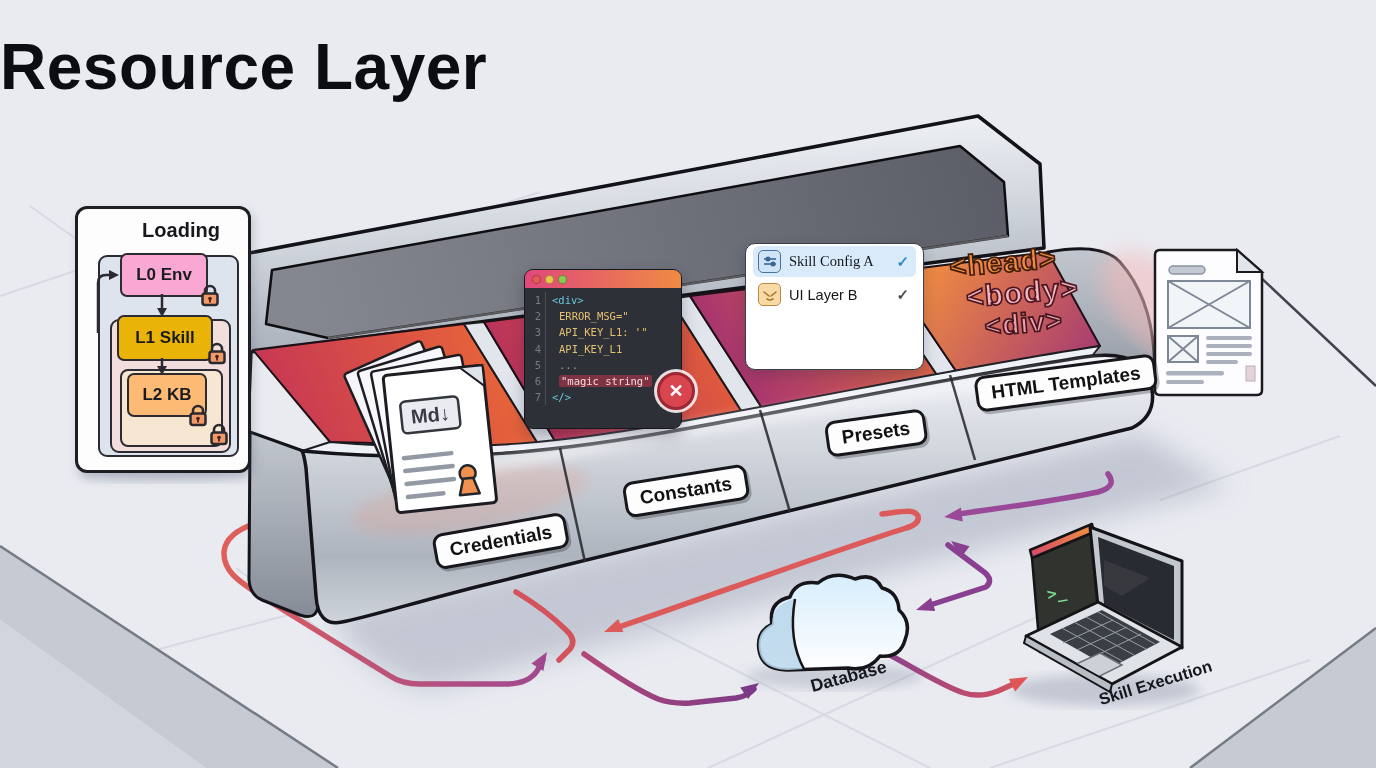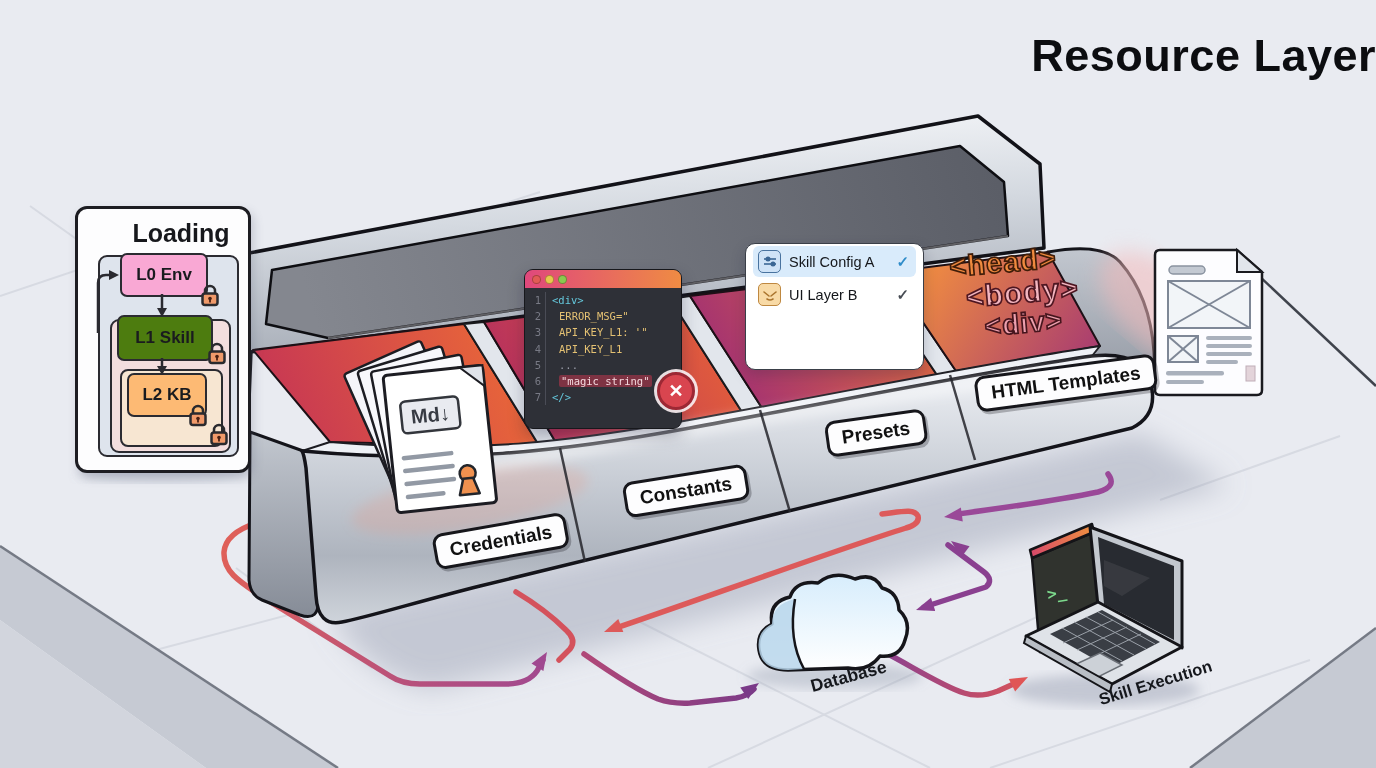--- a/index.html
+++ b/index.html
@@ -7,7 +7,7 @@
   svg.scene{position:absolute;left:0;top:0;z-index:0;}
   .ov{position:absolute;z-index:2;}
 
-  .title{left:0;right:0;top:30px;text-align:right;font-size:45px;font-weight:800;
+  .title{left:0;right:0;top:30px;text-align:left;font-size:64px;font-weight:800;
          color:#0c0d10;letter-spacing:.5px;z-index:2;}
 
   

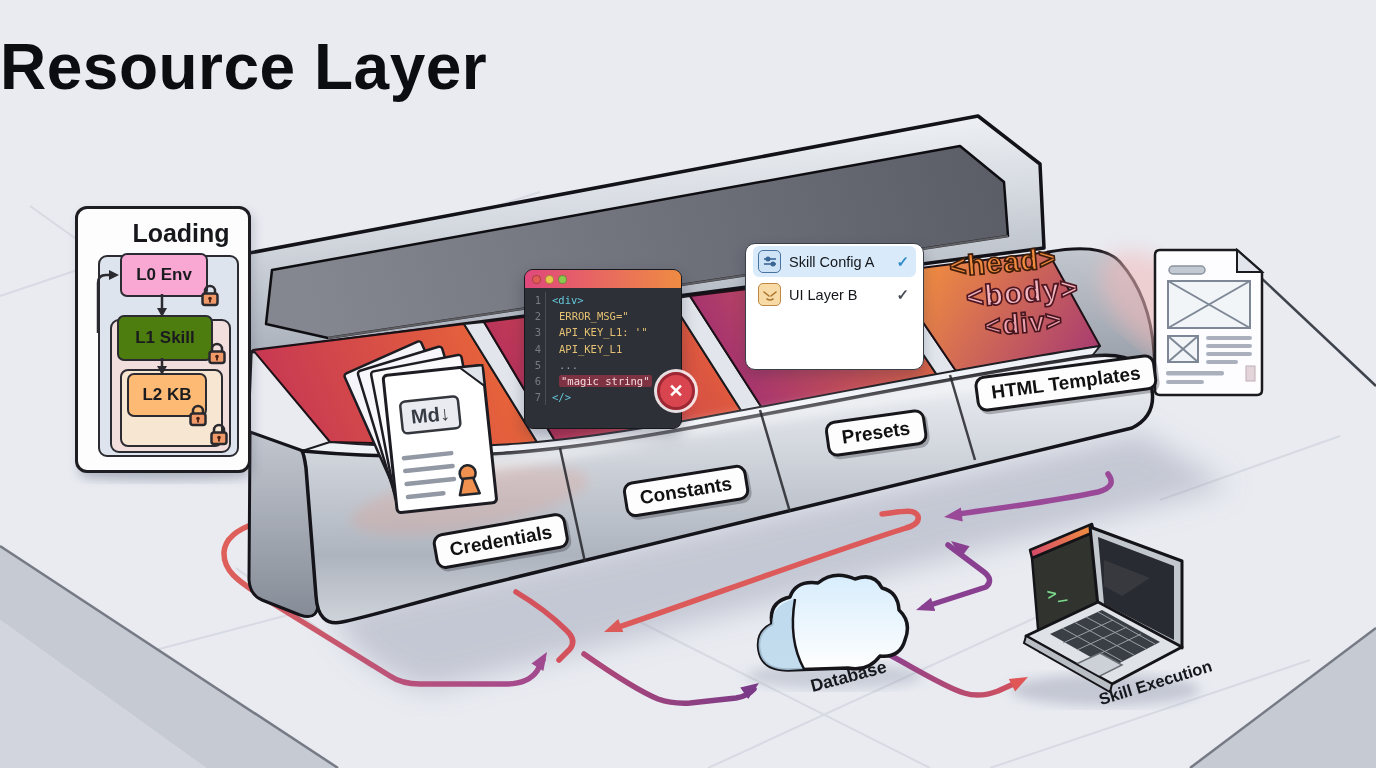--- a/index.html
+++ b/index.html
@@ -13,7 +13,7 @@
   
   .lpanel{left:75px;top:206px;width:170px;height:261px;background:#fdfdfe;border:3px solid #1d1d22;
           border-radius:12px;box-shadow:3px 5px 10px rgba(90,95,120,.25);z-index:3;}
-  .lp-title{margin-top:10px;text-align:center;font-size:25px;font-weight:bold;color:#17181c;margin-left:36px;}
+  .lp-title{margin-top:10px;text-align:center;font-size:20px;font-weight:bold;color:#17181c;margin-left:36px;}
   .lp-outer{position:absolute;left:20px;top:46px;width:137px;height:198px;background:#dee4ed;
             border:2.5px solid #2b2b31;border-radius:9px;}
   .lp-mid{position:absolute;left:32px;top:110px;width:117px;height:130px;background:#f3dede;

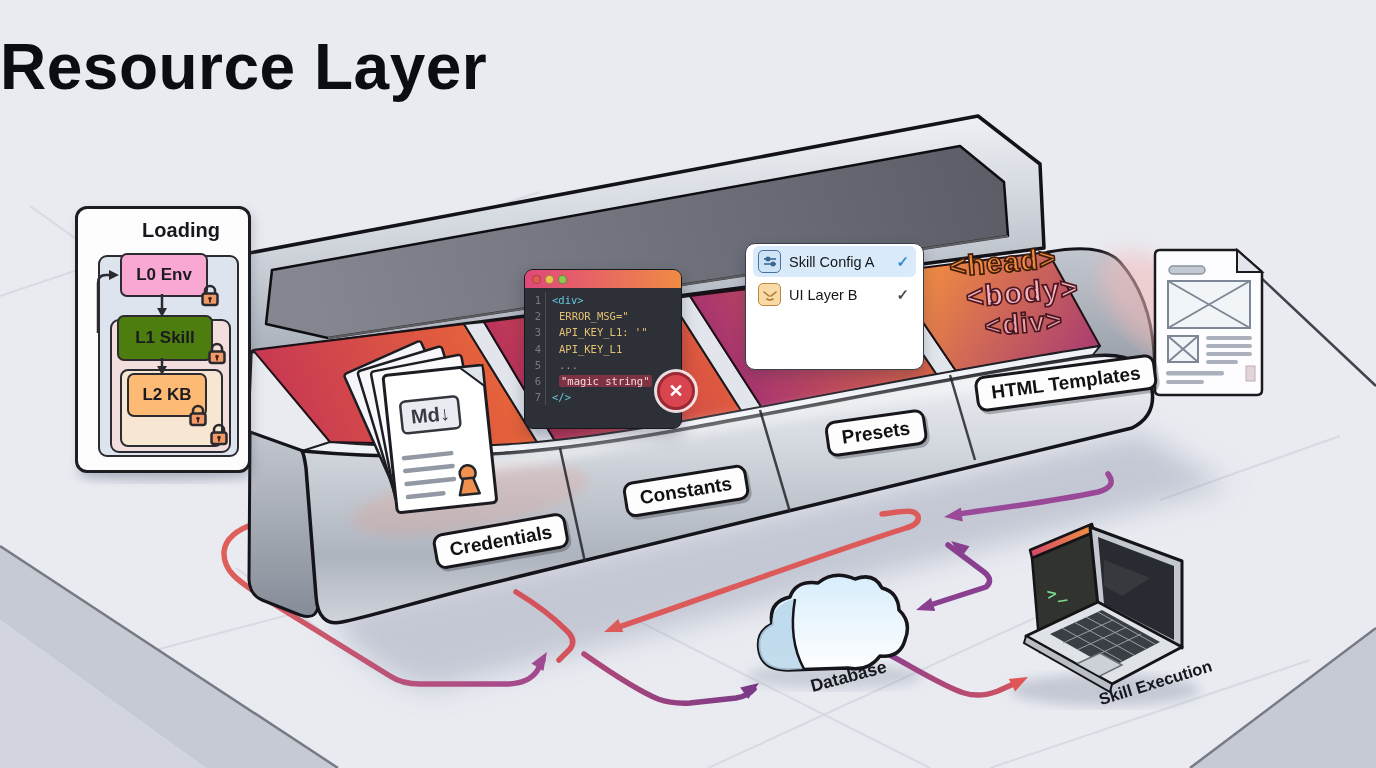--- a/index.html
+++ b/index.html
@@ -52,7 +52,7 @@
   .dd-chev{margin-left:auto;display:flex;}
   .dd-row{margin:2px 7px;height:31px;border-radius:6px;display:flex;align-items:center;gap:8px;
           padding:0 5px;font-size:14.5px;color:#15171b;}
-  .dd-row.sel{background:#d9ebfb;}
+  .dd-row.sel{background:#d9ebfb;font-family:Liberation Serif, serif;}
   .dd-ico{width:23px;height:23px;border-radius:5px;flex:none;display:flex;align-items:center;
           justify-content:center;box-sizing:border-box;}
   .ico-a{background:#cfe3f7;border:1.5px solid #49739f;}

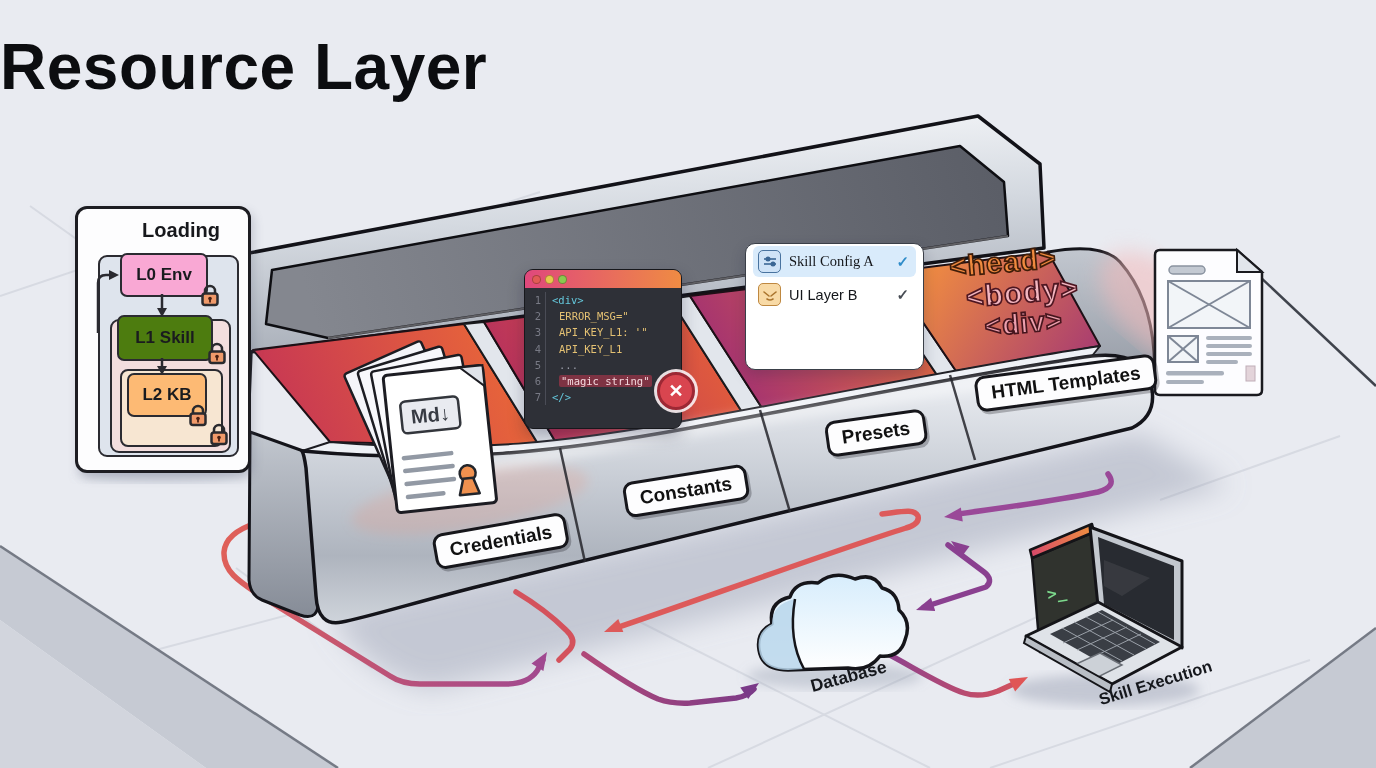--- a/index.html
+++ b/index.html
@@ -23,7 +23,7 @@
   .lp-box{position:absolute;display:flex;align-items:center;justify-content:center;
           border:2.5px solid #2b2b31;border-radius:7px;font-size:17px;font-weight:bold;color:#1a1b1f;}
   .lp-l0{left:42px;top:44px;width:84px;height:40px;background:#f9a8d4;}
-  .lp-l1{left:39px;top:106px;width:92px;height:42px;background:#4d7c0f;}
+  .lp-l1{left:39px;top:106px;width:92px;height:42px;background:#eab308;}
   .lp-l2{left:49px;top:164px;width:76px;height:40px;background:#fdba74;}
   .lp-svg{position:absolute;}
 

